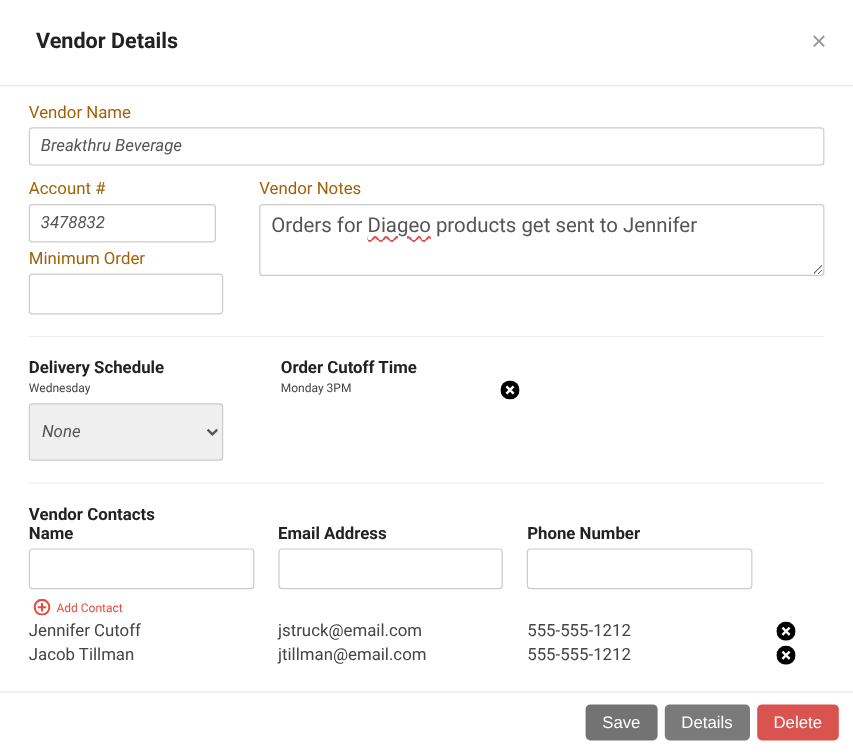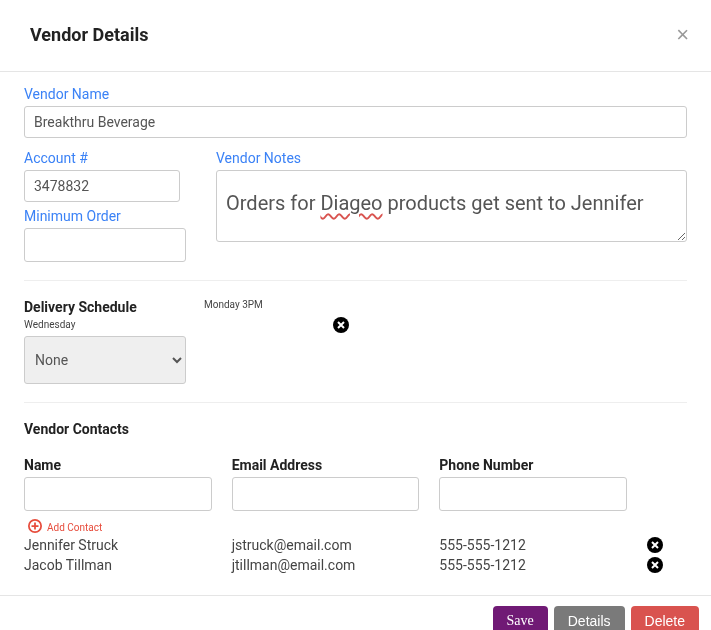--- a/index.html
+++ b/index.html
@@ -50,7 +50,7 @@
     label, .lbl {
       display: block;
       font-size: 14px;
-      color: #3b82f6;
+      color: #a16207;
       margin-bottom: 4px;
     }
     .bold-label { font-weight: 700; color:#222;}

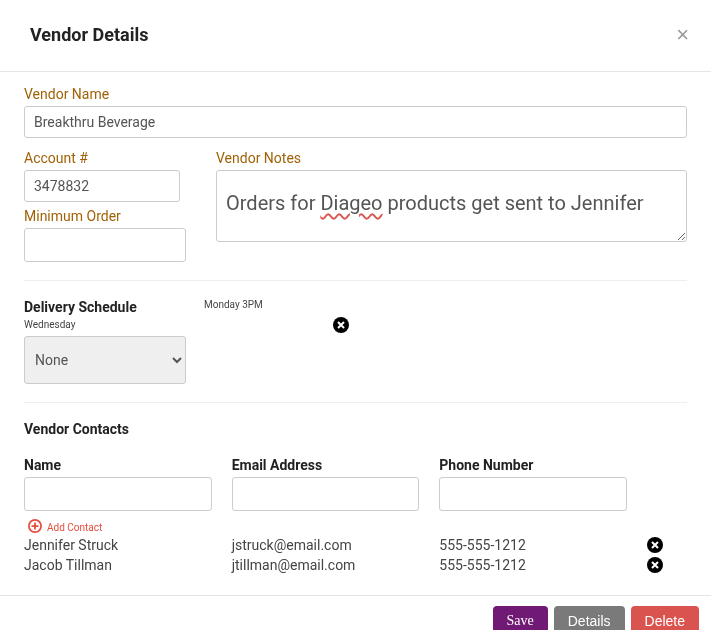--- a/index.html
+++ b/index.html
@@ -62,6 +62,7 @@
       font-size: 14px;
       font-family: inherit;
       color: #555;
+      font-style: italic;
     }
     .vendor-name-group input { width: 100%; }
     .account-group input { width: 156px; }

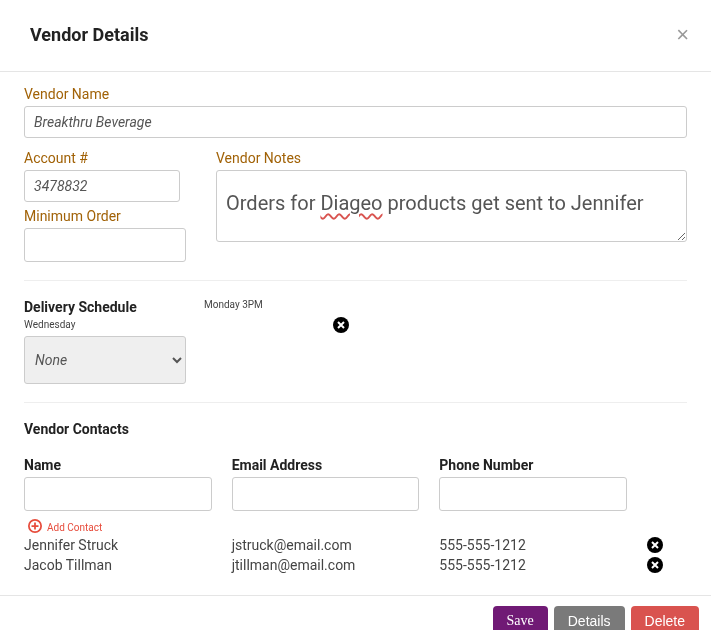--- a/index.html
+++ b/index.html
@@ -169,7 +169,7 @@
         </div>
         <div class="notes-group">
           <label class="lbl">Vendor Notes</label>
-          <div style="border: 1px solid rgb(204, 204, 204); border-radius: 3px; padding: 20px 9px; height: 72px; position: relative; font-size: 20px; color: rgb(85, 85, 85); resize: both; overflow: auto;" contenteditable="true">
+          <div style="border: 1px solid rgb(204, 204, 204); border-radius: 3px; padding: 7px 9px; height: 60px; position: relative; font-size: 17px; color: rgb(85, 85, 85); resize: both; overflow: auto;" contenteditable="true">
             <span>Orders for </span><span class="underline-red">Diageo</span><span>  products get sent to Jennifer</span>
           </div>
         </div>

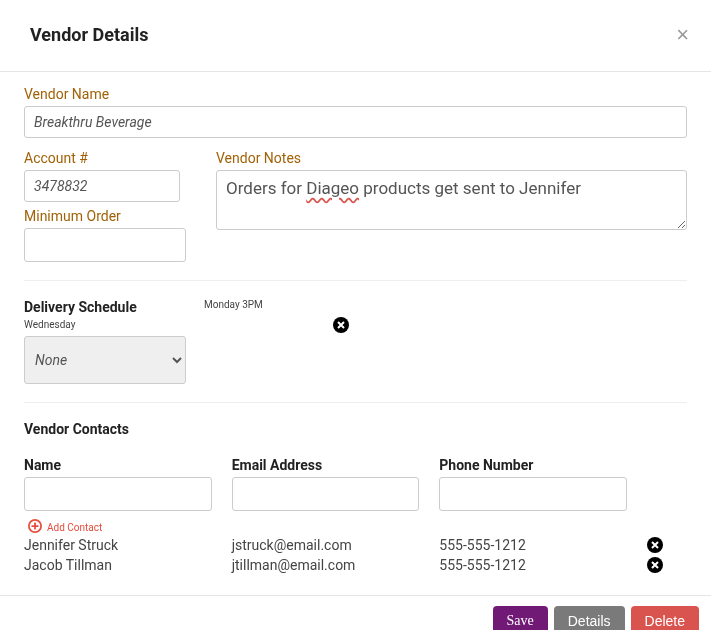--- a/index.html
+++ b/index.html
@@ -71,7 +71,7 @@
     .spacer { height: 12px; }
     .spacer-sm { height:6px; }
 
-    .delivery-row { display:flex; align-items:flex-start; }
+    .delivery-row { display:flex; gap:30px; align-items:flex-start; }
     .delivery-col { flex: 0 0 180px; }
     .cutoff-col { flex:1; display:flex; align-items:flex-start; gap:70px;}
     .value-text { color:#444; font-size:10px; }

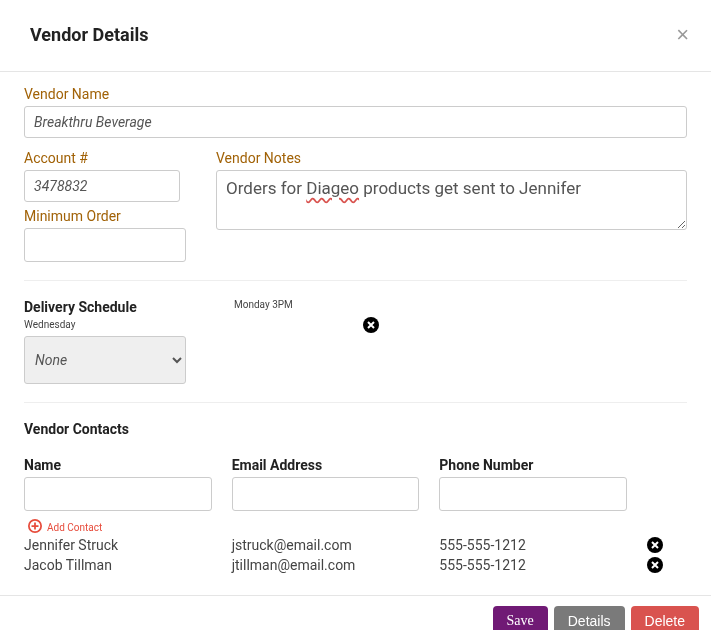--- a/index.html
+++ b/index.html
@@ -188,6 +188,7 @@
         </div>
         <div class="cutoff-col">
           <div>
+            <div class="lbl bold-label">Order Cutoff Time</div>
             <div class="value-text">Monday 3PM</div>
           </div>
           <span class="remove-circle" style="margin-top:18px;">

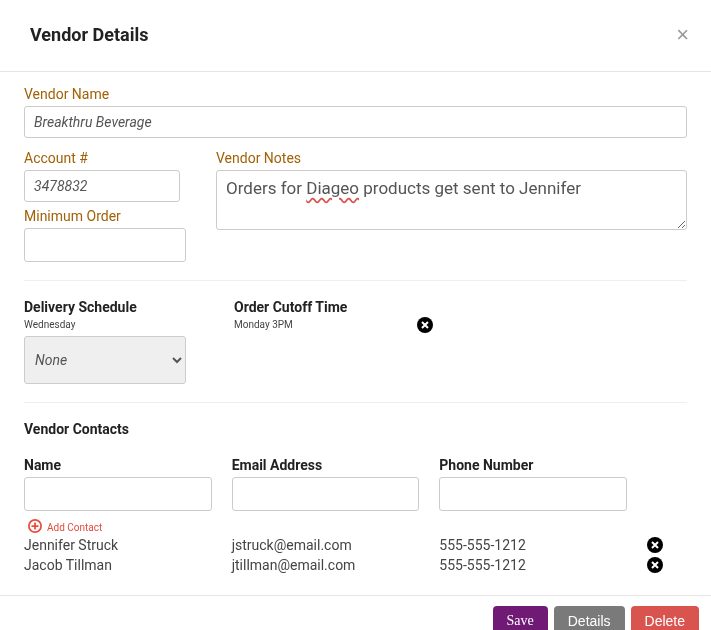--- a/index.html
+++ b/index.html
@@ -89,7 +89,7 @@
     }
     .remove-circle svg { width:16px; height:16px; fill:#000; }
 
-    .contacts-header { font-weight:700; margin-bottom:20px; color:#222;}
+    .contacts-header { font-weight:700; color:#222;}
     .contacts-grid {
       display:grid;
       grid-template-columns: 1fr 1fr 1fr 40px;

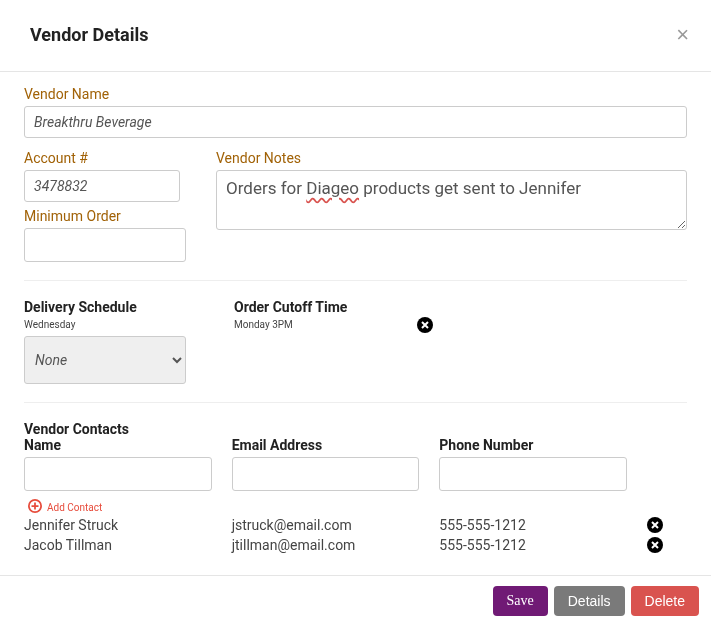--- a/index.html
+++ b/index.html
@@ -225,7 +225,7 @@
           <span>Add Contact</span>
         </div>
 
-        <div class="contact-row-text">Jennifer Struck</div>
+        <div class="contact-row-text">Jennifer Cutoff</div>
         <div class="contact-row-text">jstruck@email.com</div>
         <div class="contact-row-text">555-555-1212</div>
         <span class="remove-circle">

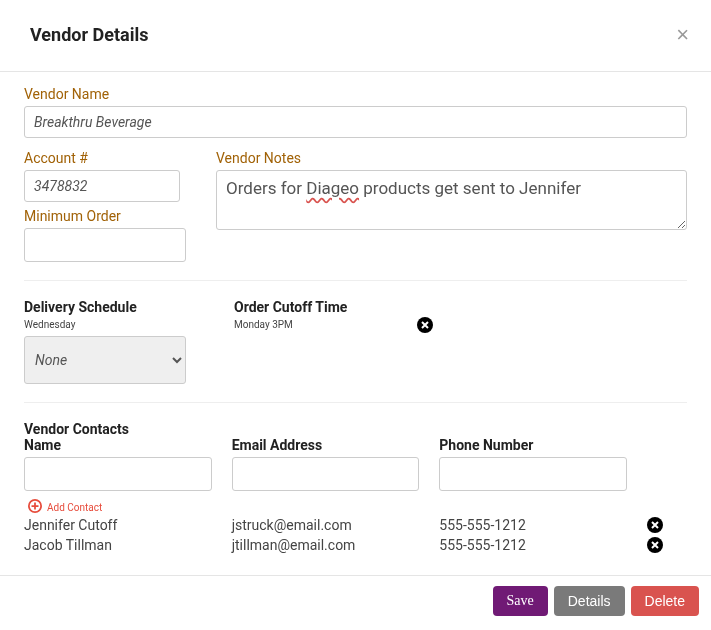--- a/index.html
+++ b/index.html
@@ -127,7 +127,7 @@
       cursor:pointer;
       color:#fff;
     }
-    .btn-save { background:#701a75;font-family:Liberation Serif, serif; }
+    .btn-save { background:#737373; }
     .btn-cancel { background:#7a7a7a; }
     .btn-delete { background:#d9534f; }
 

